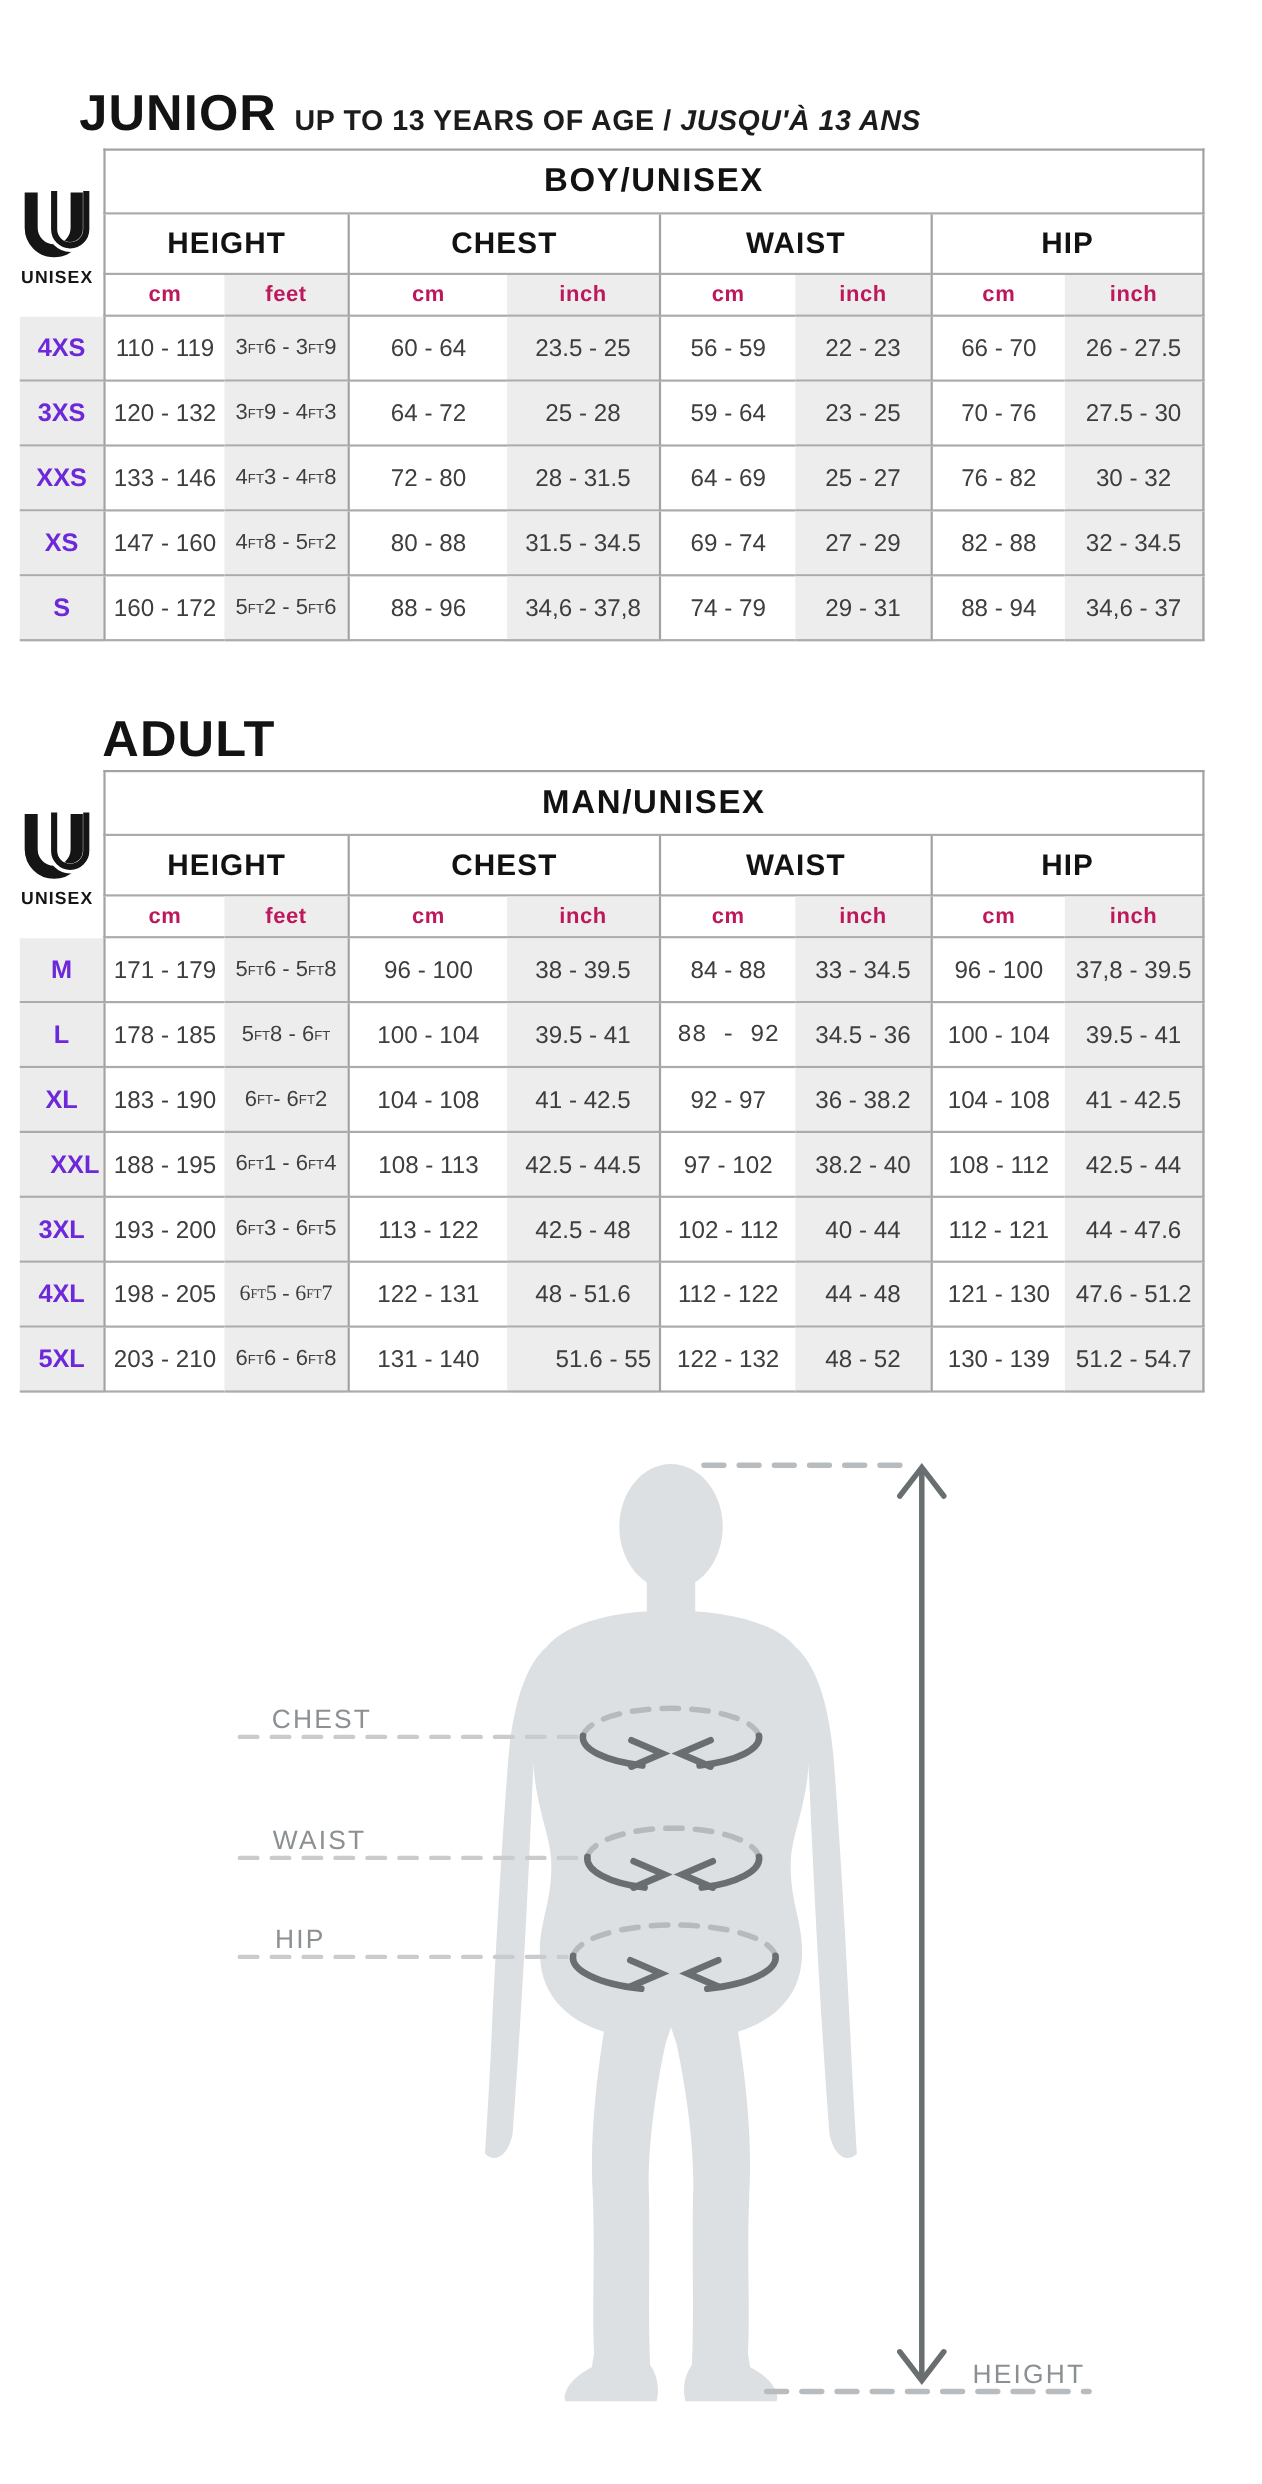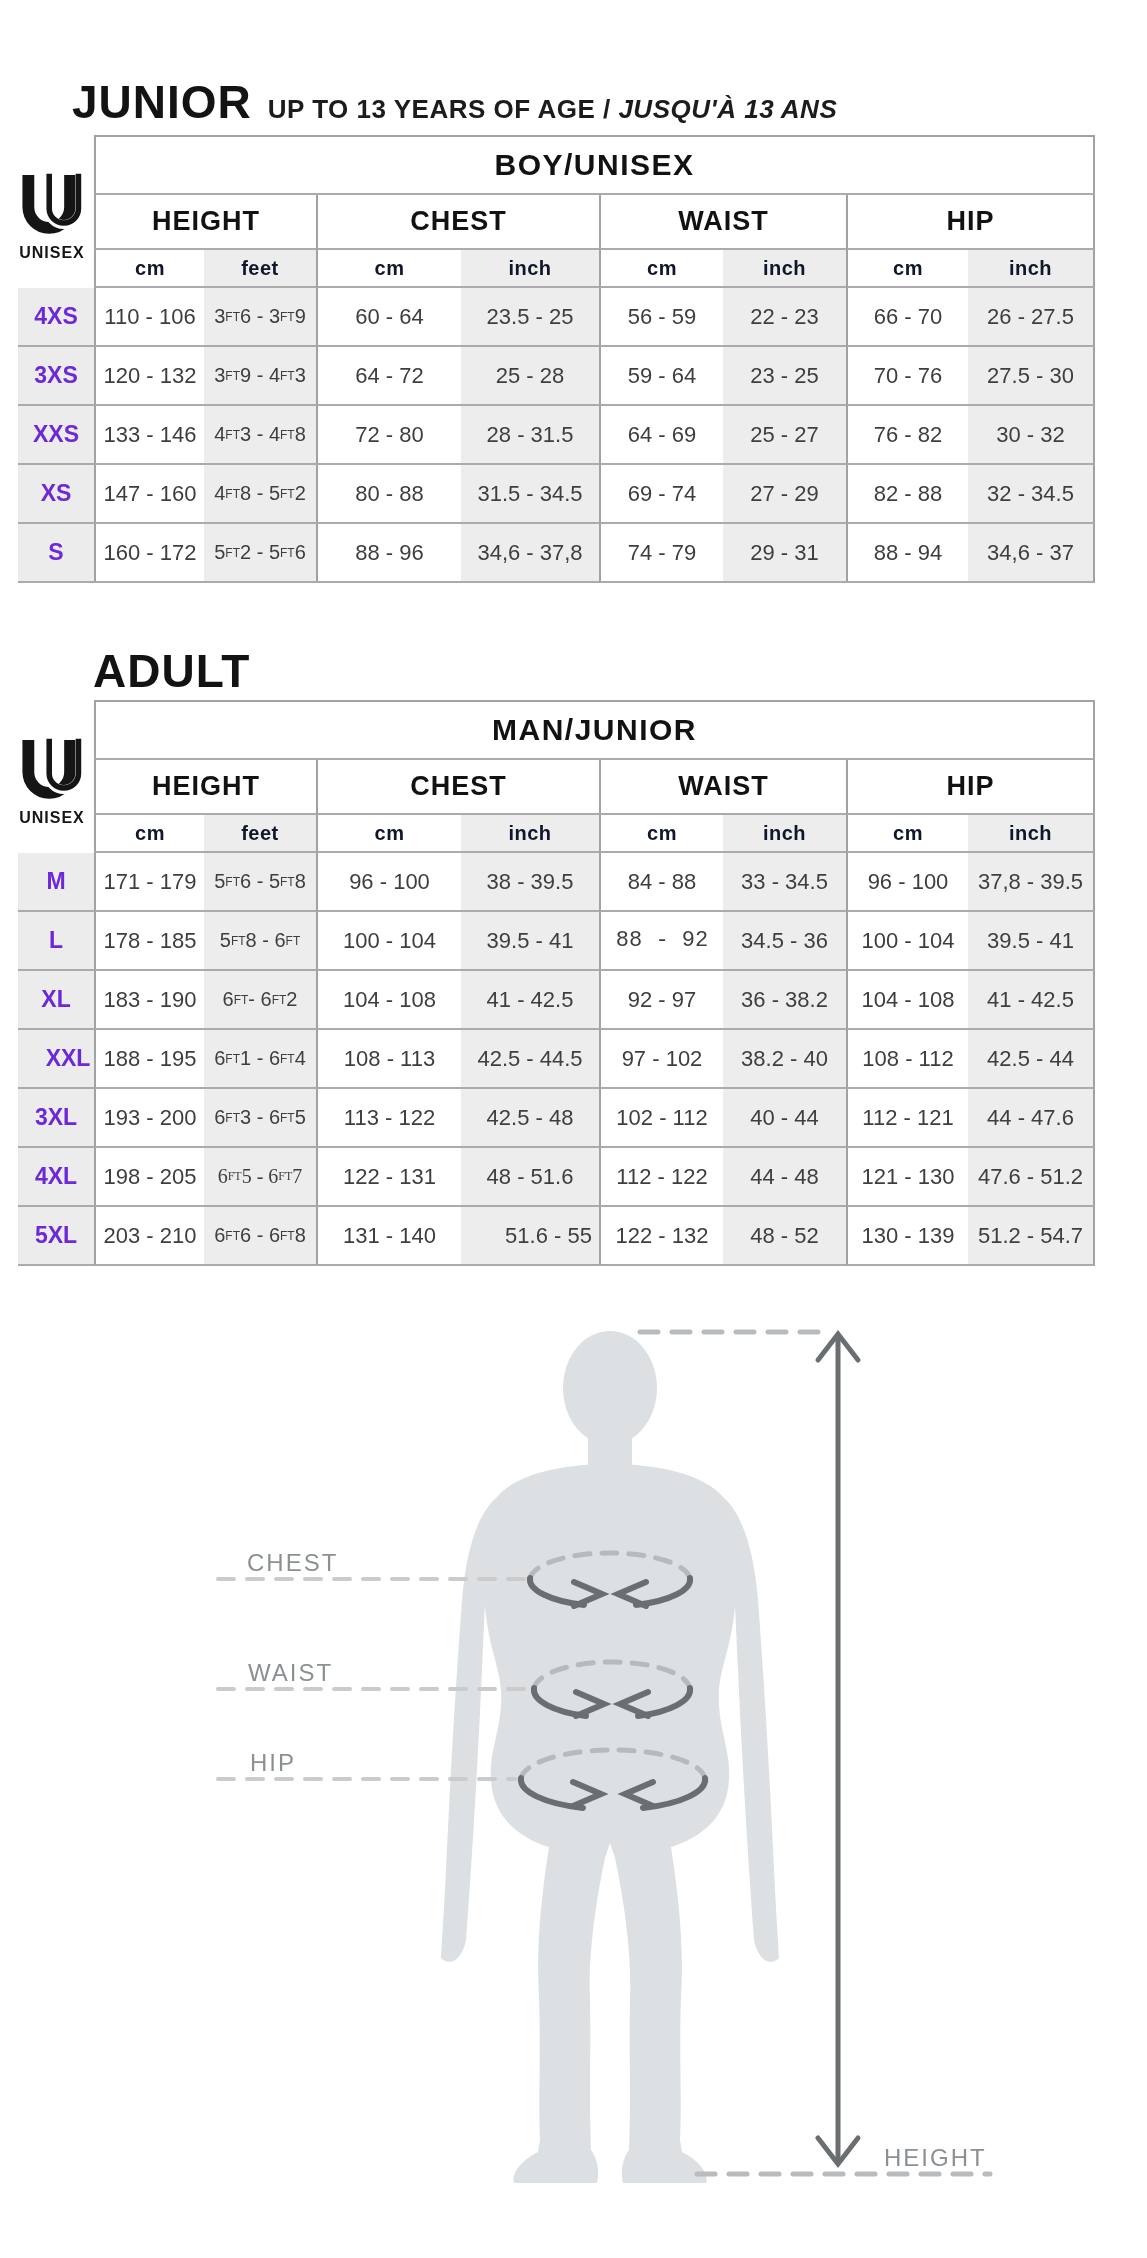--- a/index.html
+++ b/index.html
@@ -27,7 +27,7 @@
 
   .ghead{grid-row:1;grid-column:2/10;font-weight:bold;font-size:30px;letter-spacing:1.5px;color:#121212;}
   .chead{grid-row:2;font-weight:bold;font-size:27px;letter-spacing:1px;color:#121212;}
-  .unit{font-weight:bold;font-size:20px;color:#0f172a;letter-spacing:.5px;text-align:center;}
+  .unit{font-weight:bold;font-size:20px;color:#be185d;letter-spacing:.5px;text-align:center;}
   .val{font-size:22px;color:#3e3e3e;}
   .val.feet{font-size:20px;}
   .ft{font-size:12px;letter-spacing:0;}

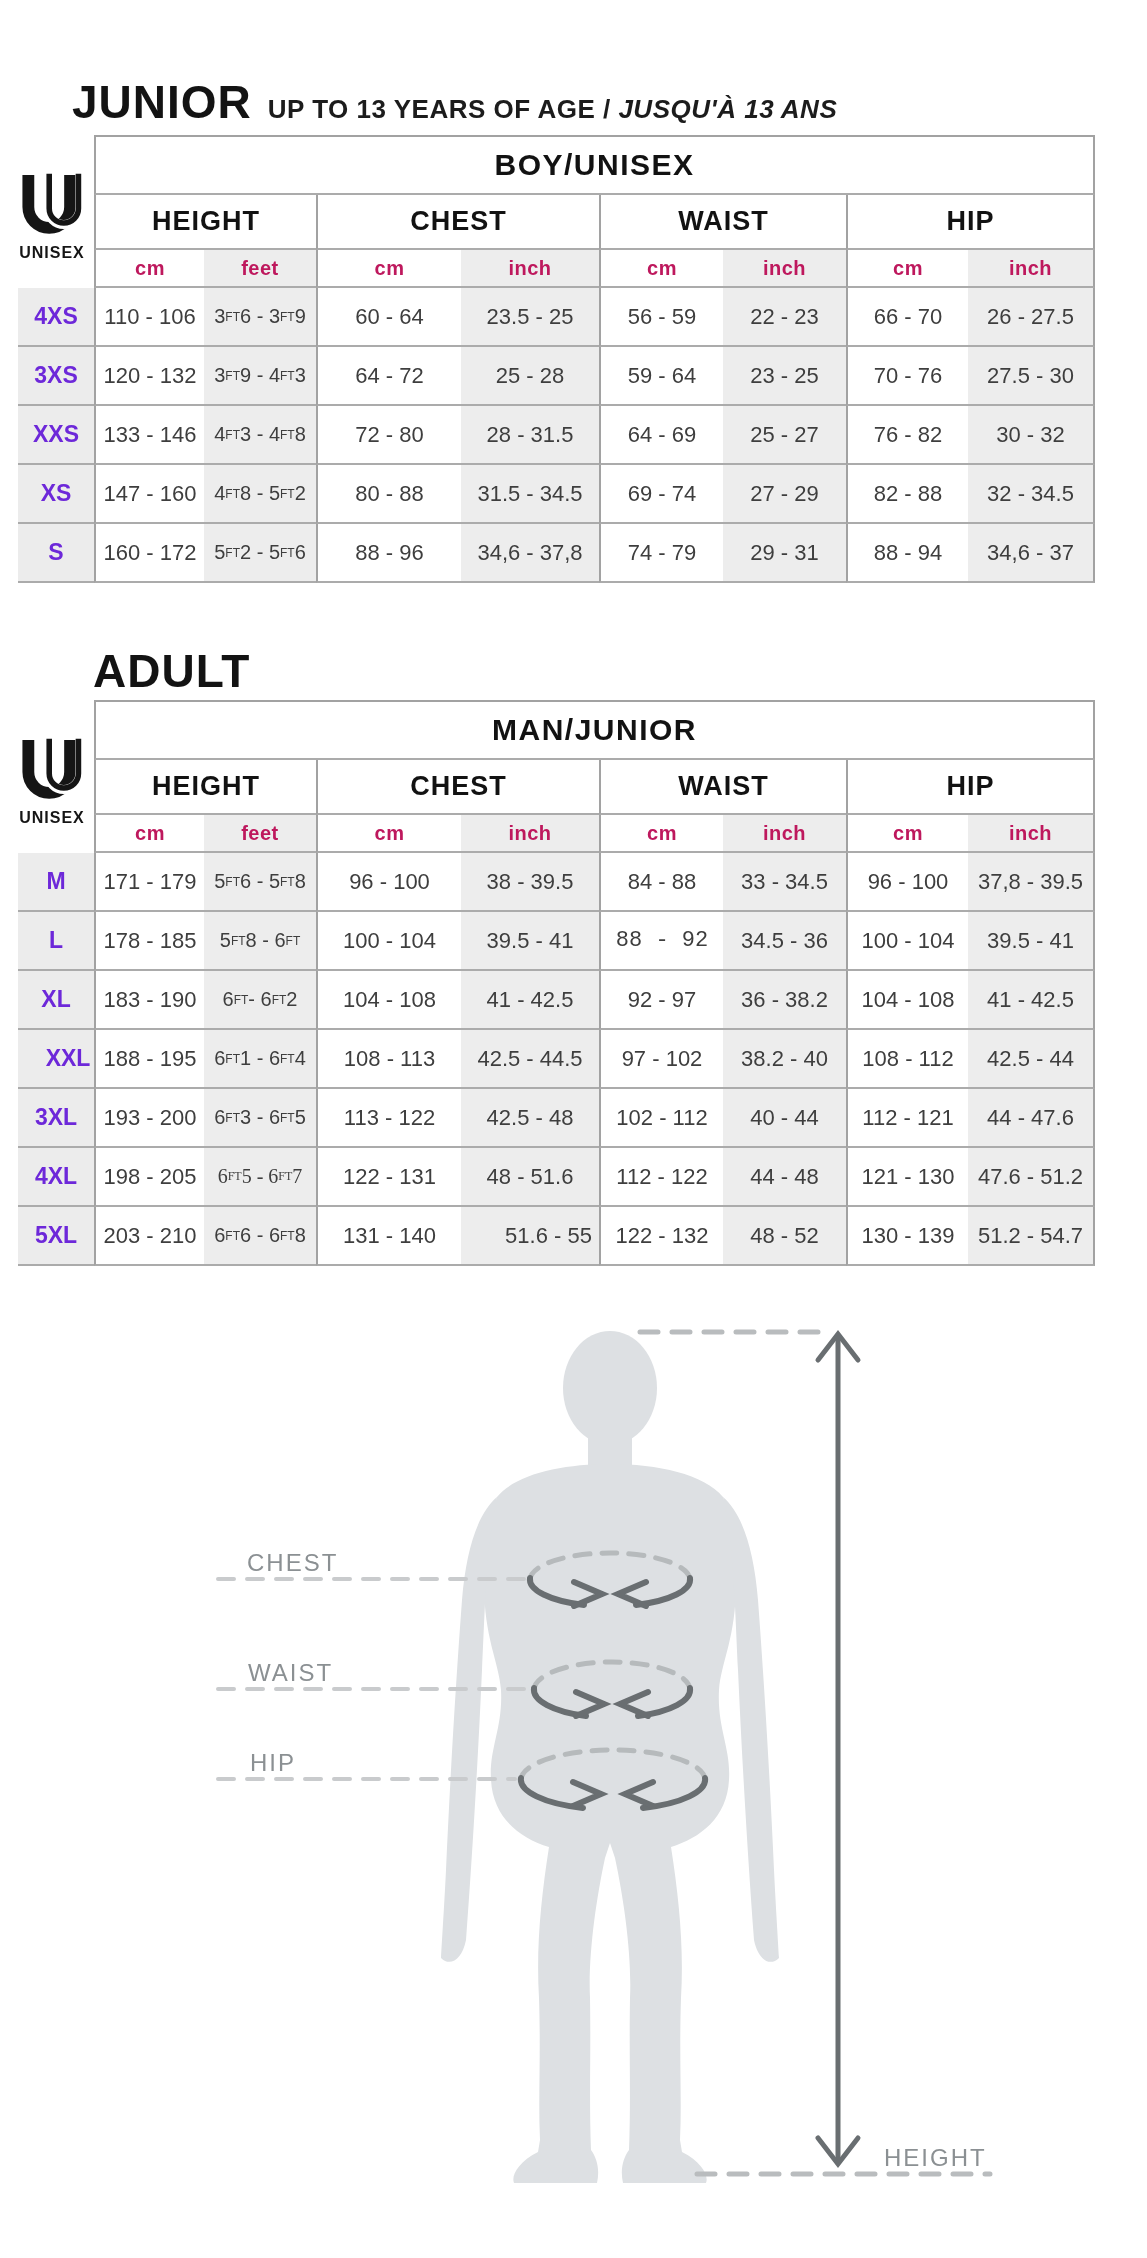--- a/index.html
+++ b/index.html
@@ -75,7 +75,7 @@
       <div class="cell unit rb bl" style="grid-area: 3 / 8;">cm</div>
       <div class="cell unit rb shade br" style="grid-area: 3 / 9;">inch</div>
       <div class="cell size-cell rb" style="grid-area: 4 / 1;">4XS</div>
-      <div class="cell val rb bl" style="grid-area: 4 / 2;">110 - 106</div>
+      <div class="cell val rb bl" style="grid-area: 4 / 2;">110 - 119</div>
       <div class="cell val rb shade feet" style="grid-area: 4 / 3;">3<span class="ft">FT</span>6 - 3<span class="ft">FT</span>9</div>
       <div class="cell val rb bl" style="grid-area: 4 / 4;">60 - 64</div>
       <div class="cell val rb shade" style="grid-area: 4 / 5;">23.5 - 25</div>

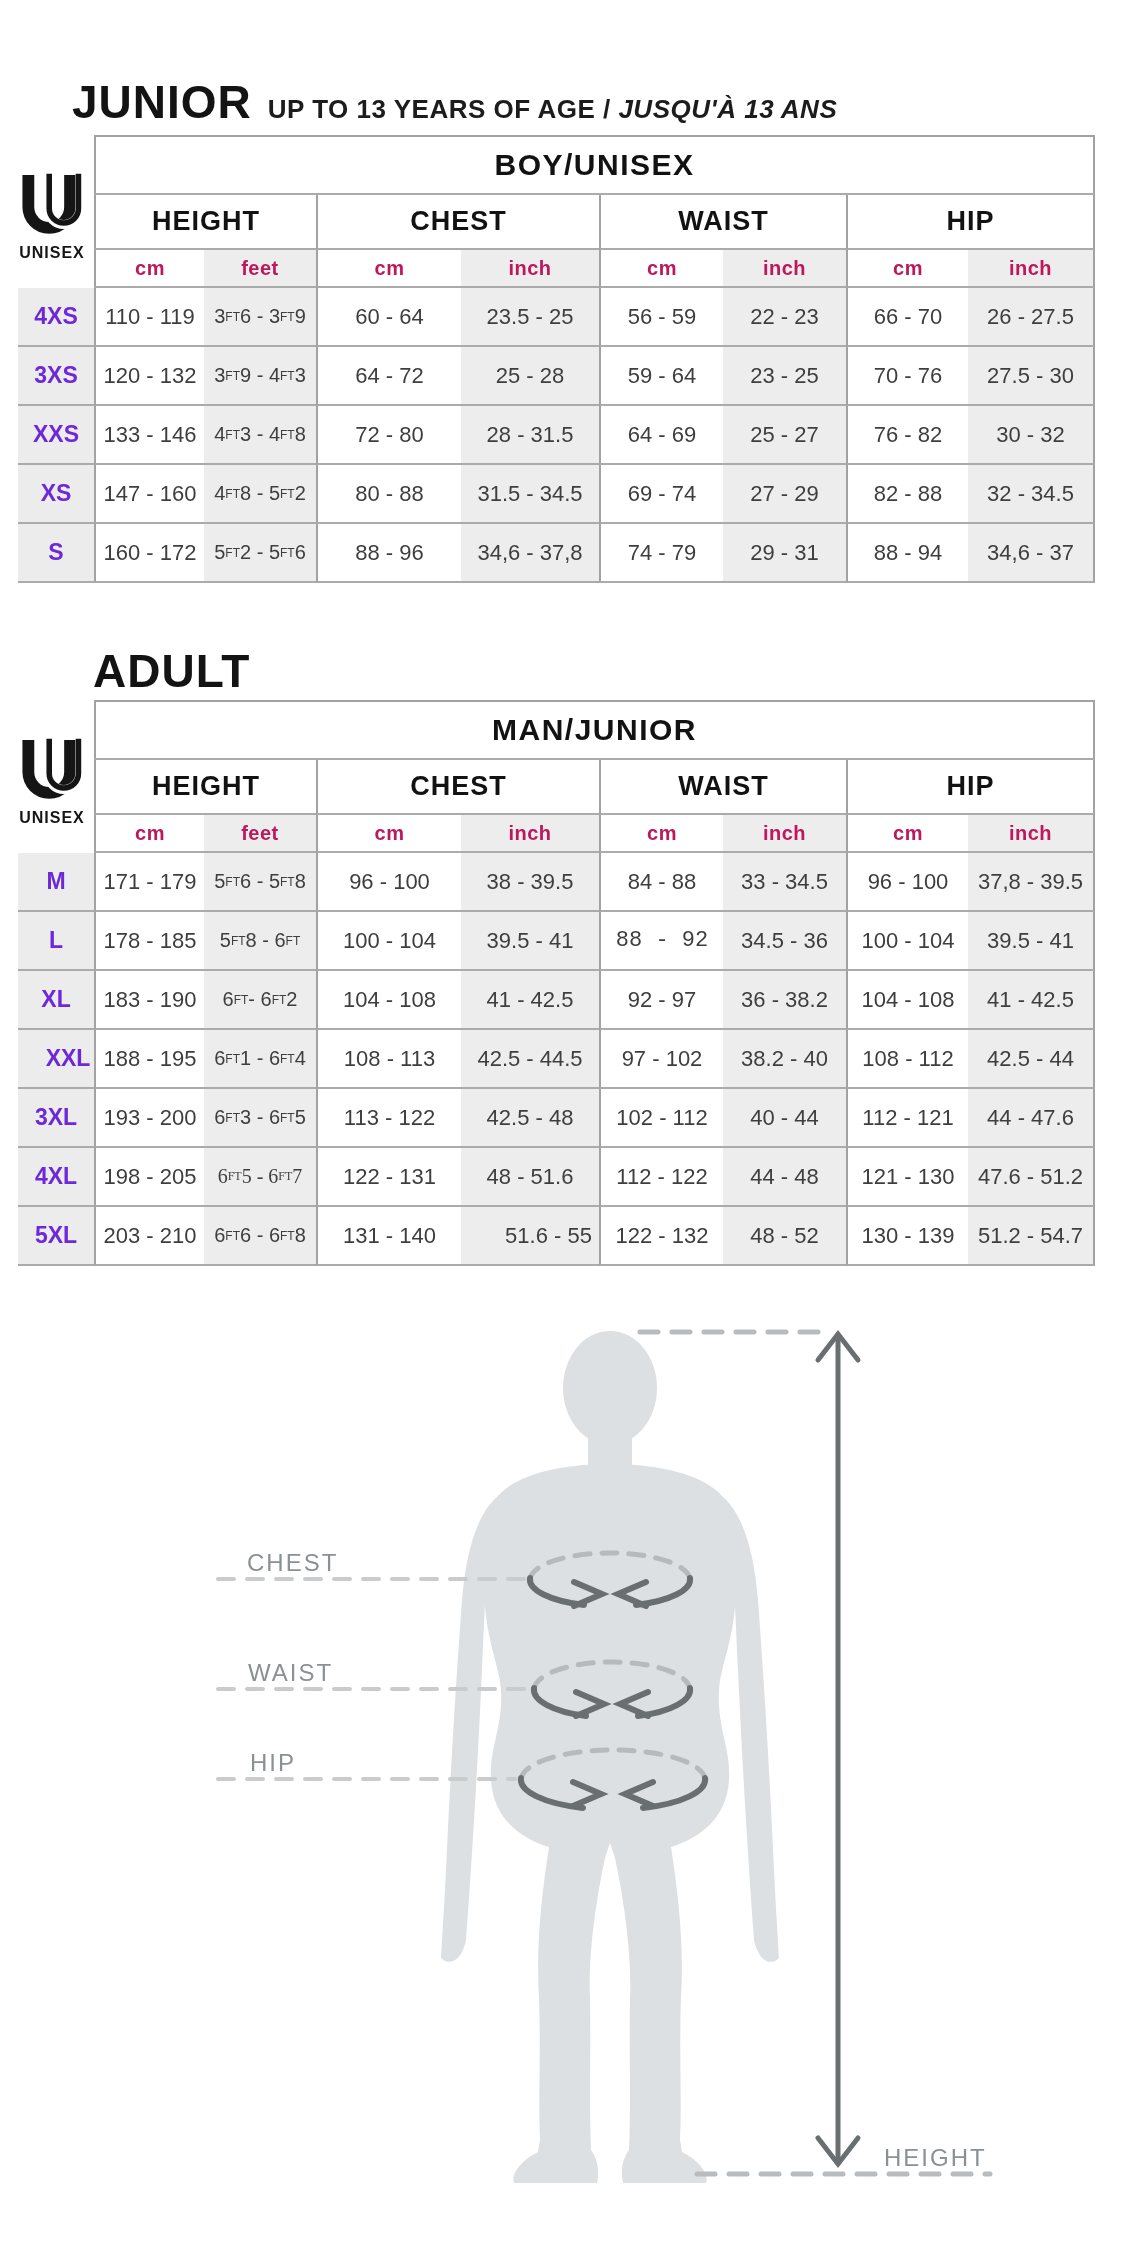--- a/index.html
+++ b/index.html
@@ -134,7 +134,7 @@
       </svg>
       <div class="logo-label">UNISEX</div>
     </div>
-    <div class="cell ghead bl br bt rb">MAN/JUNIOR</div>
+    <div class="cell ghead bl br bt rb">MAN/UNISEX</div>
     <div class="cell chead bl rb" style="grid-column:2/4;">HEIGHT</div>
     <div class="cell chead bl rb" style="grid-column:4/6;">CHEST</div>
     <div class="cell chead bl rb" style="grid-column:6/8;">WAIST</div>

